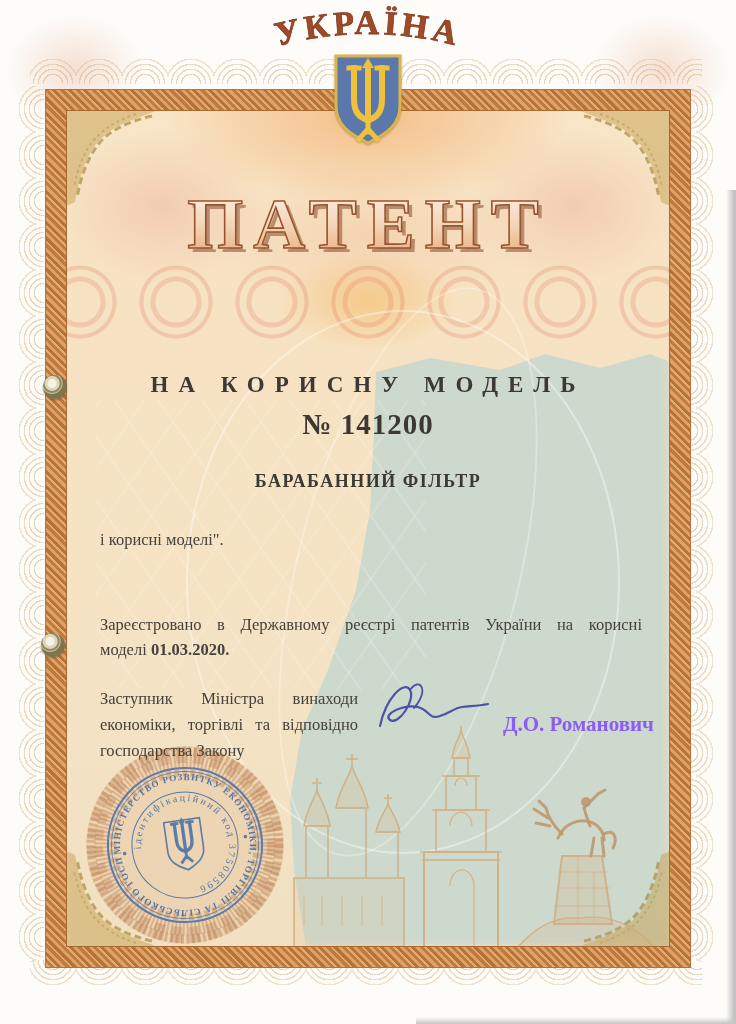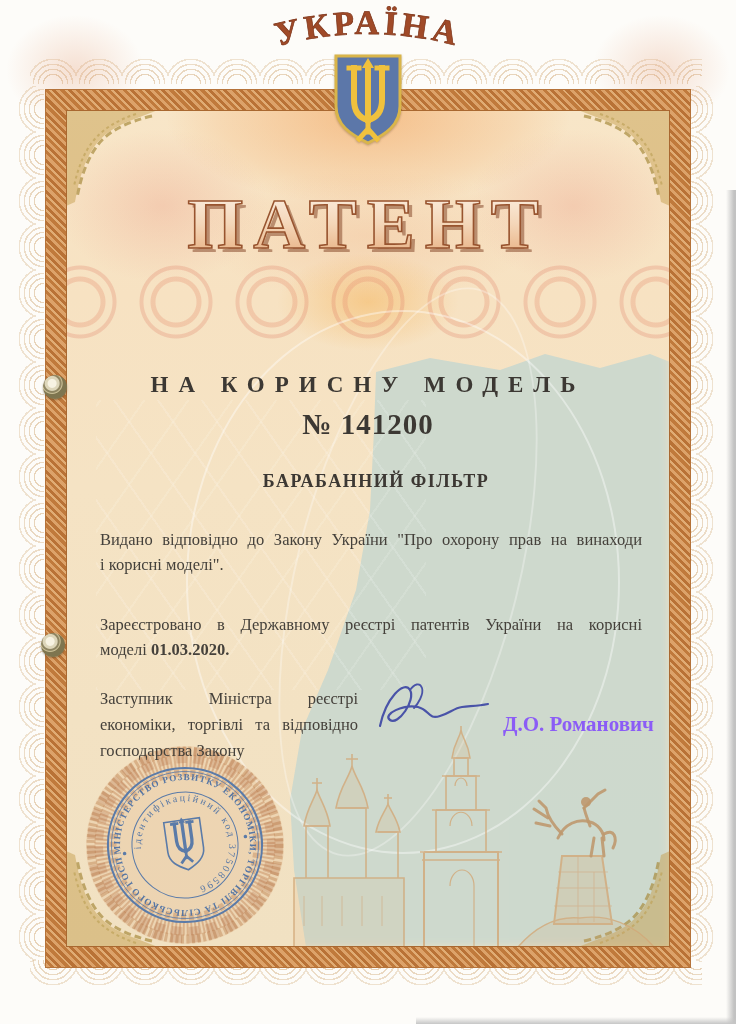--- a/index.html
+++ b/index.html
@@ -65,7 +65,7 @@
   .txt{position:absolute;color:#3c3833;}
   .subtitle{left:66px;top:372px;width:604px;text-align:center;font-size:23px;font-weight:bold;letter-spacing:10px;}
   .number{left:66px;top:408px;width:604px;text-align:center;font-size:29px;font-weight:bold;letter-spacing:1px;}
-  .invention{left:66px;top:471px;width:604px;text-align:center;font-size:18px;font-weight:bold;letter-spacing:1.5px;margin-left:8px;}
+  .invention{left:66px;top:471px;width:604px;text-align:center;font-size:18px;font-weight:bold;letter-spacing:1.5px;}
   .para{left:100px;width:542px;font-size:16.5px;line-height:25px;color:#45413b;}
   .para1{top:527px;}
   .para2{top:612px;}

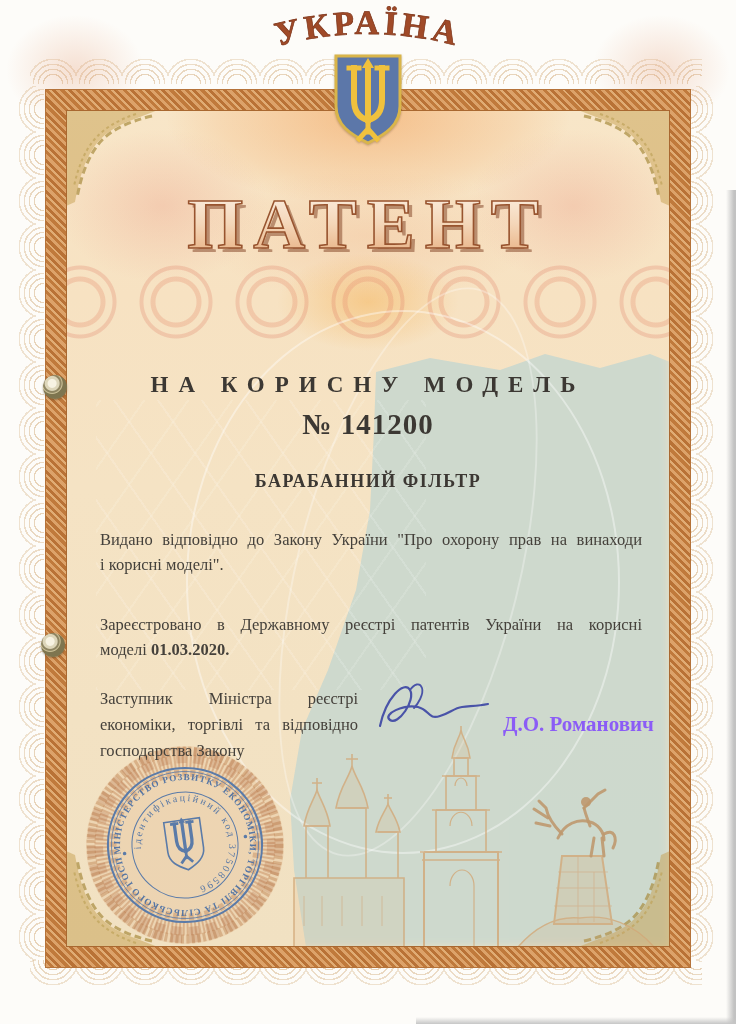--- a/index.html
+++ b/index.html
@@ -262,7 +262,6 @@
   <div class="txt invention">БАРАБАННИЙ ФІЛЬТР</div>
 
   <div class="txt para para1">
-    <span class="jline">Видано відповідно до Закону України "Про охорону прав на винаходи</span>
     <span class="lline">і корисні моделі".</span>
   </div>
   <div class="txt para para2">

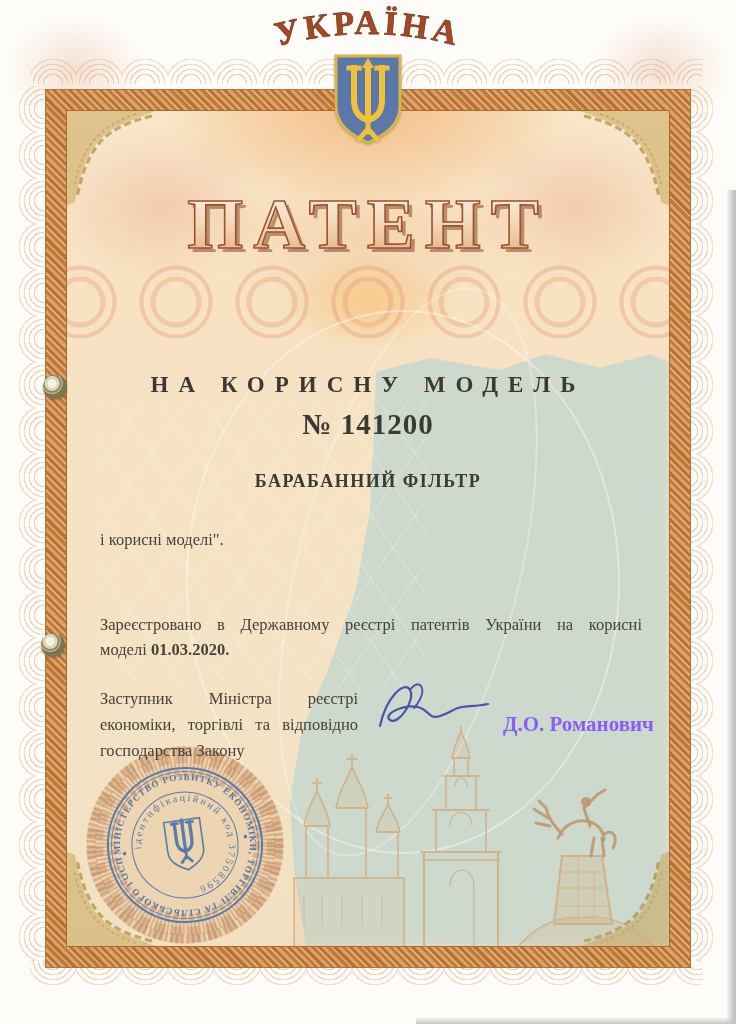--- a/index.html
+++ b/index.html
@@ -270,7 +270,7 @@
   </div>
 
   <div class="sig-pos">
-    <span class="jline">Заступник Міністра реєстрі</span>
+    <span class="jline">Заступник Міністра винаходи</span>
     <span class="jline">економіки, торгівлі та відповідно</span>
     <span class="lline">господарства Закону</span>
   </div>

